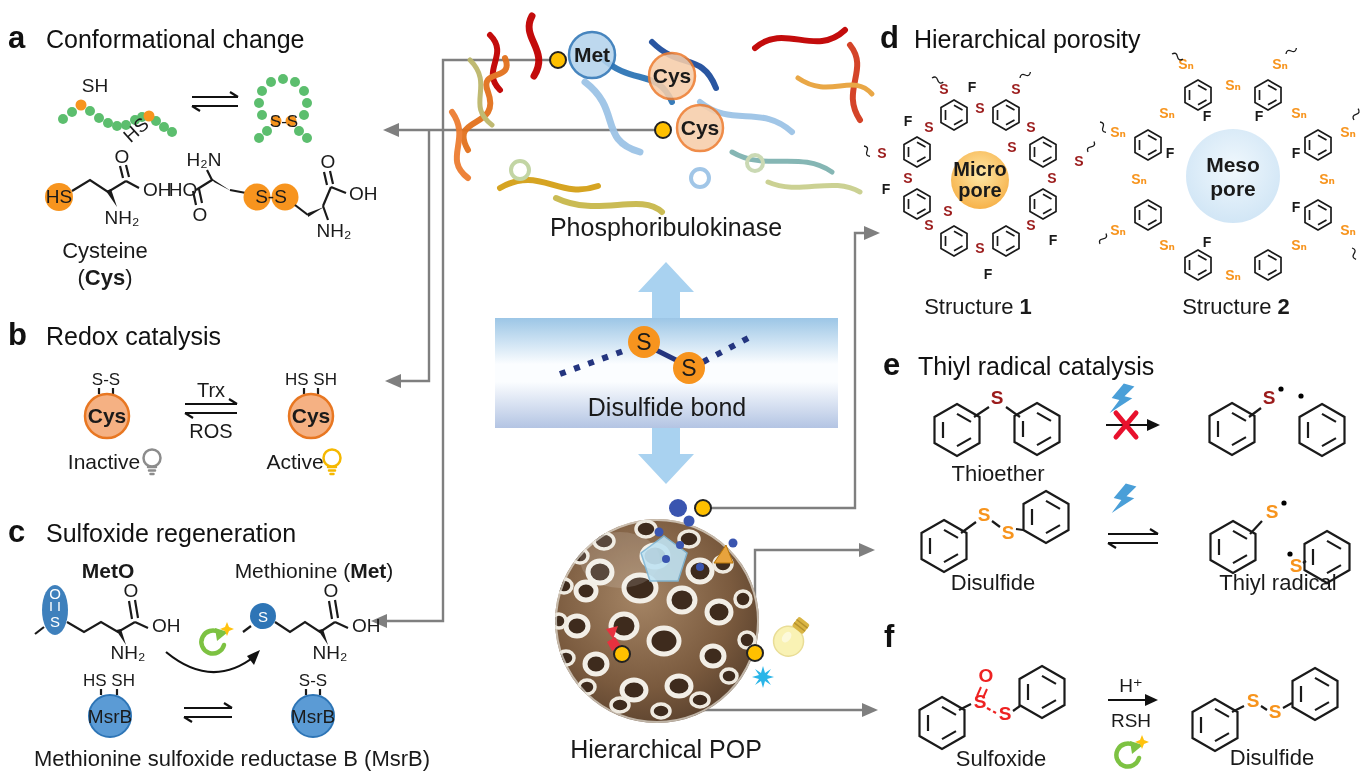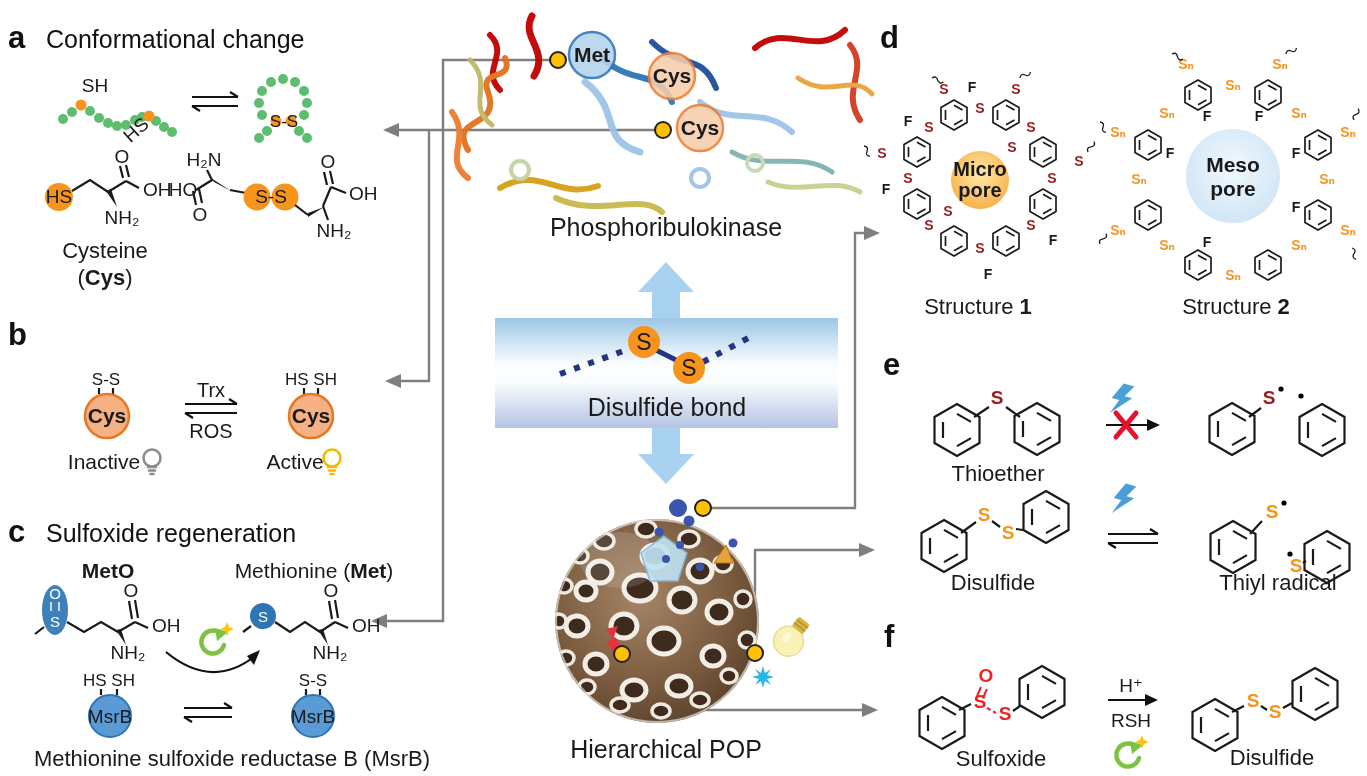--- a/index.html
+++ b/index.html
@@ -93,6 +93,7 @@
   <div class="panel-letter" style="left:8px;top:516px">c</div>
   <div class="panel-title" style="left:46px;top:520px">Sulfoxide regeneration</div>
   <div class="panel-letter" style="left:880px;top:22px">d</div>
+  <div class="panel-title" style="left:914px;top:26px">Hierarchical porosity</div>
   <div class="panel-letter" style="left:883px;top:349px">e</div>
   <div class="panel-letter" style="left:884px;top:621px">f</div>
 

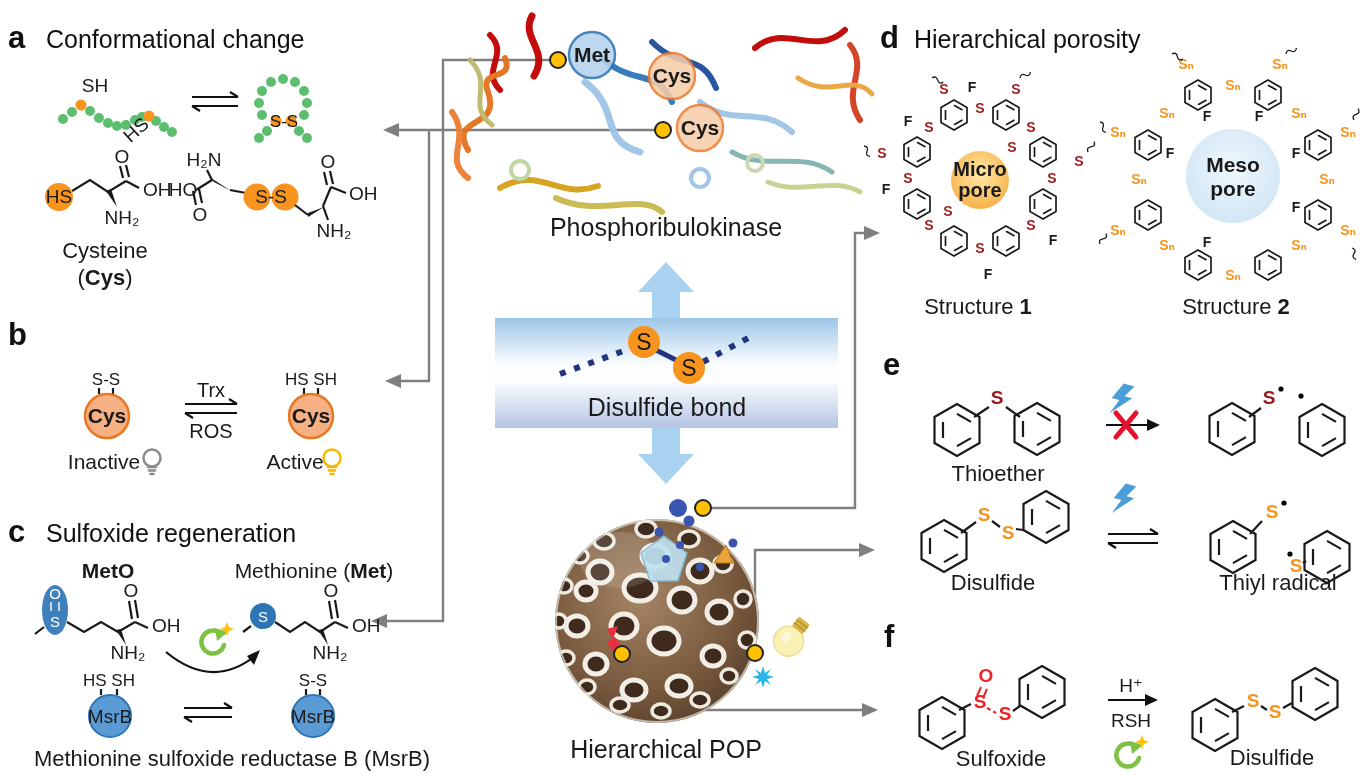--- a/index.html
+++ b/index.html
@@ -90,6 +90,7 @@
   <div class="panel-letter" style="left:8px;top:22px">a</div>
   <div class="panel-title" style="left:46px;top:26px">Conformational change</div>
   <div class="panel-letter" style="left:8px;top:319px">b</div>
+  <div class="panel-title" style="left:46px;top:323px">Redox catalysis</div>
   <div class="panel-letter" style="left:8px;top:516px">c</div>
   <div class="panel-title" style="left:46px;top:520px">Sulfoxide regeneration</div>
   <div class="panel-letter" style="left:880px;top:22px">d</div>

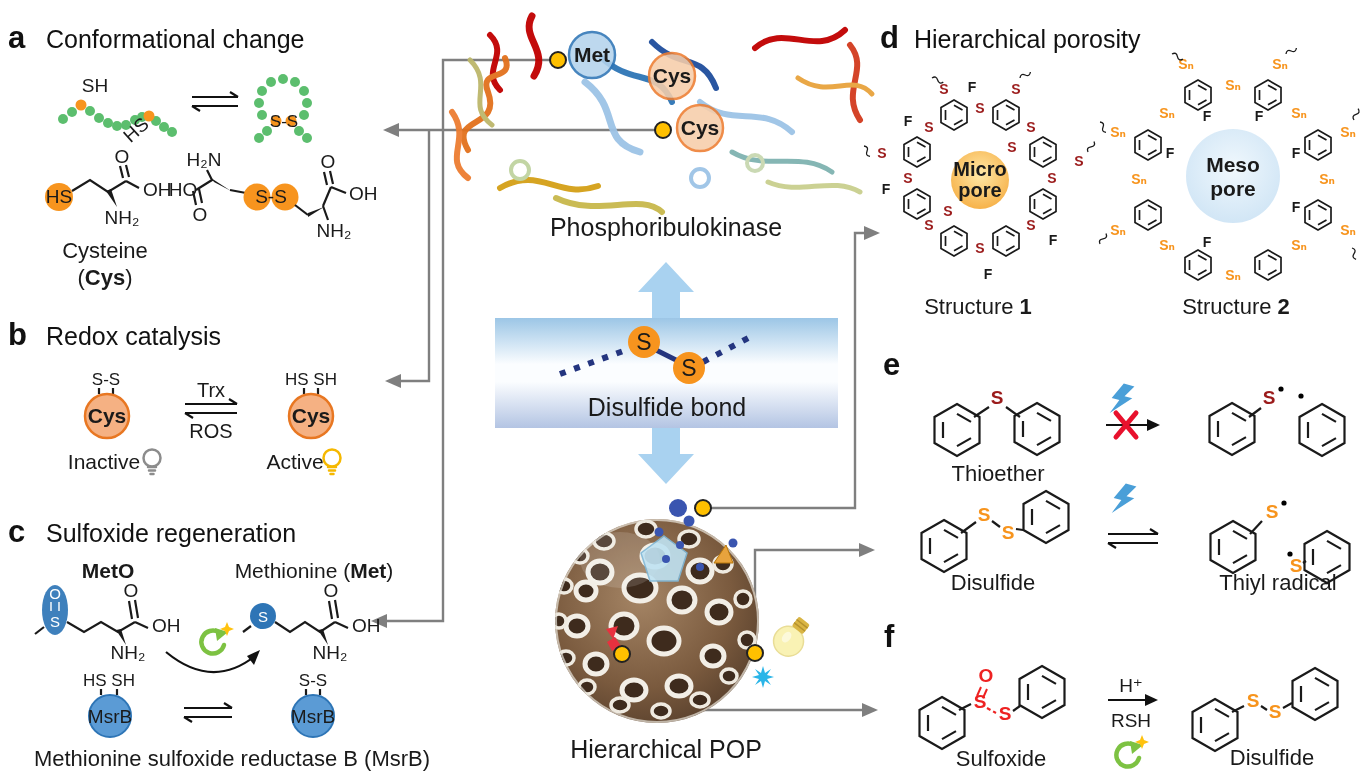--- a/index.html
+++ b/index.html
@@ -96,6 +96,7 @@
   <div class="panel-letter" style="left:880px;top:22px">d</div>
   <div class="panel-title" style="left:914px;top:26px">Hierarchical porosity</div>
   <div class="panel-letter" style="left:883px;top:349px">e</div>
+  <div class="panel-title" style="left:918px;top:353px">Thiyl radical catalysis</div>
   <div class="panel-letter" style="left:884px;top:621px">f</div>
 
   <svg style="left:0;top:55px" width="430" height="255" viewBox="0 55 430 255">

